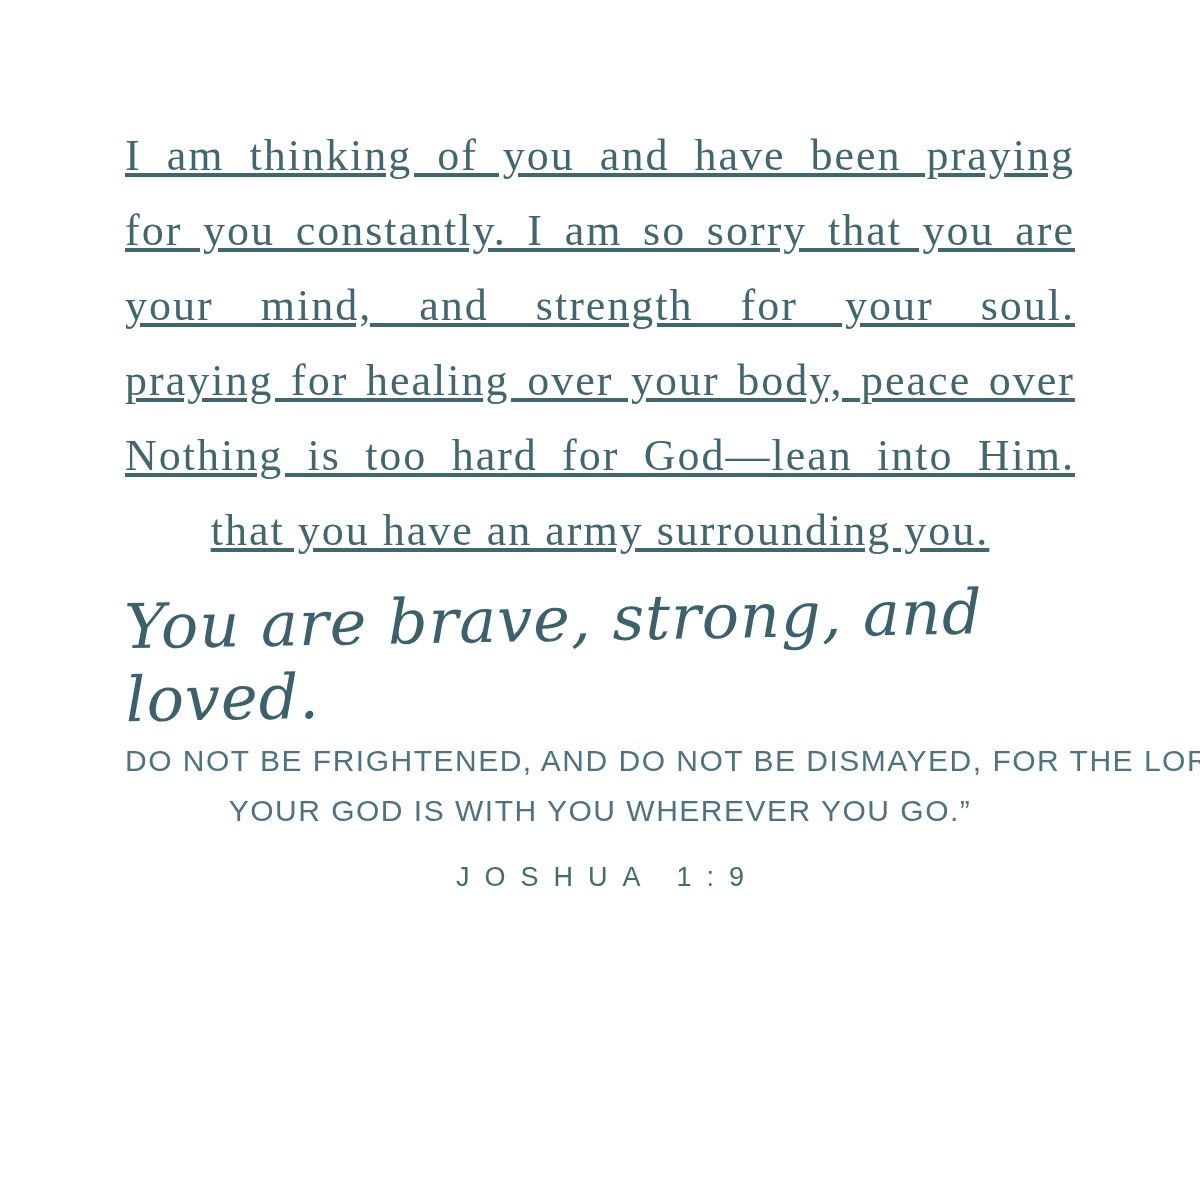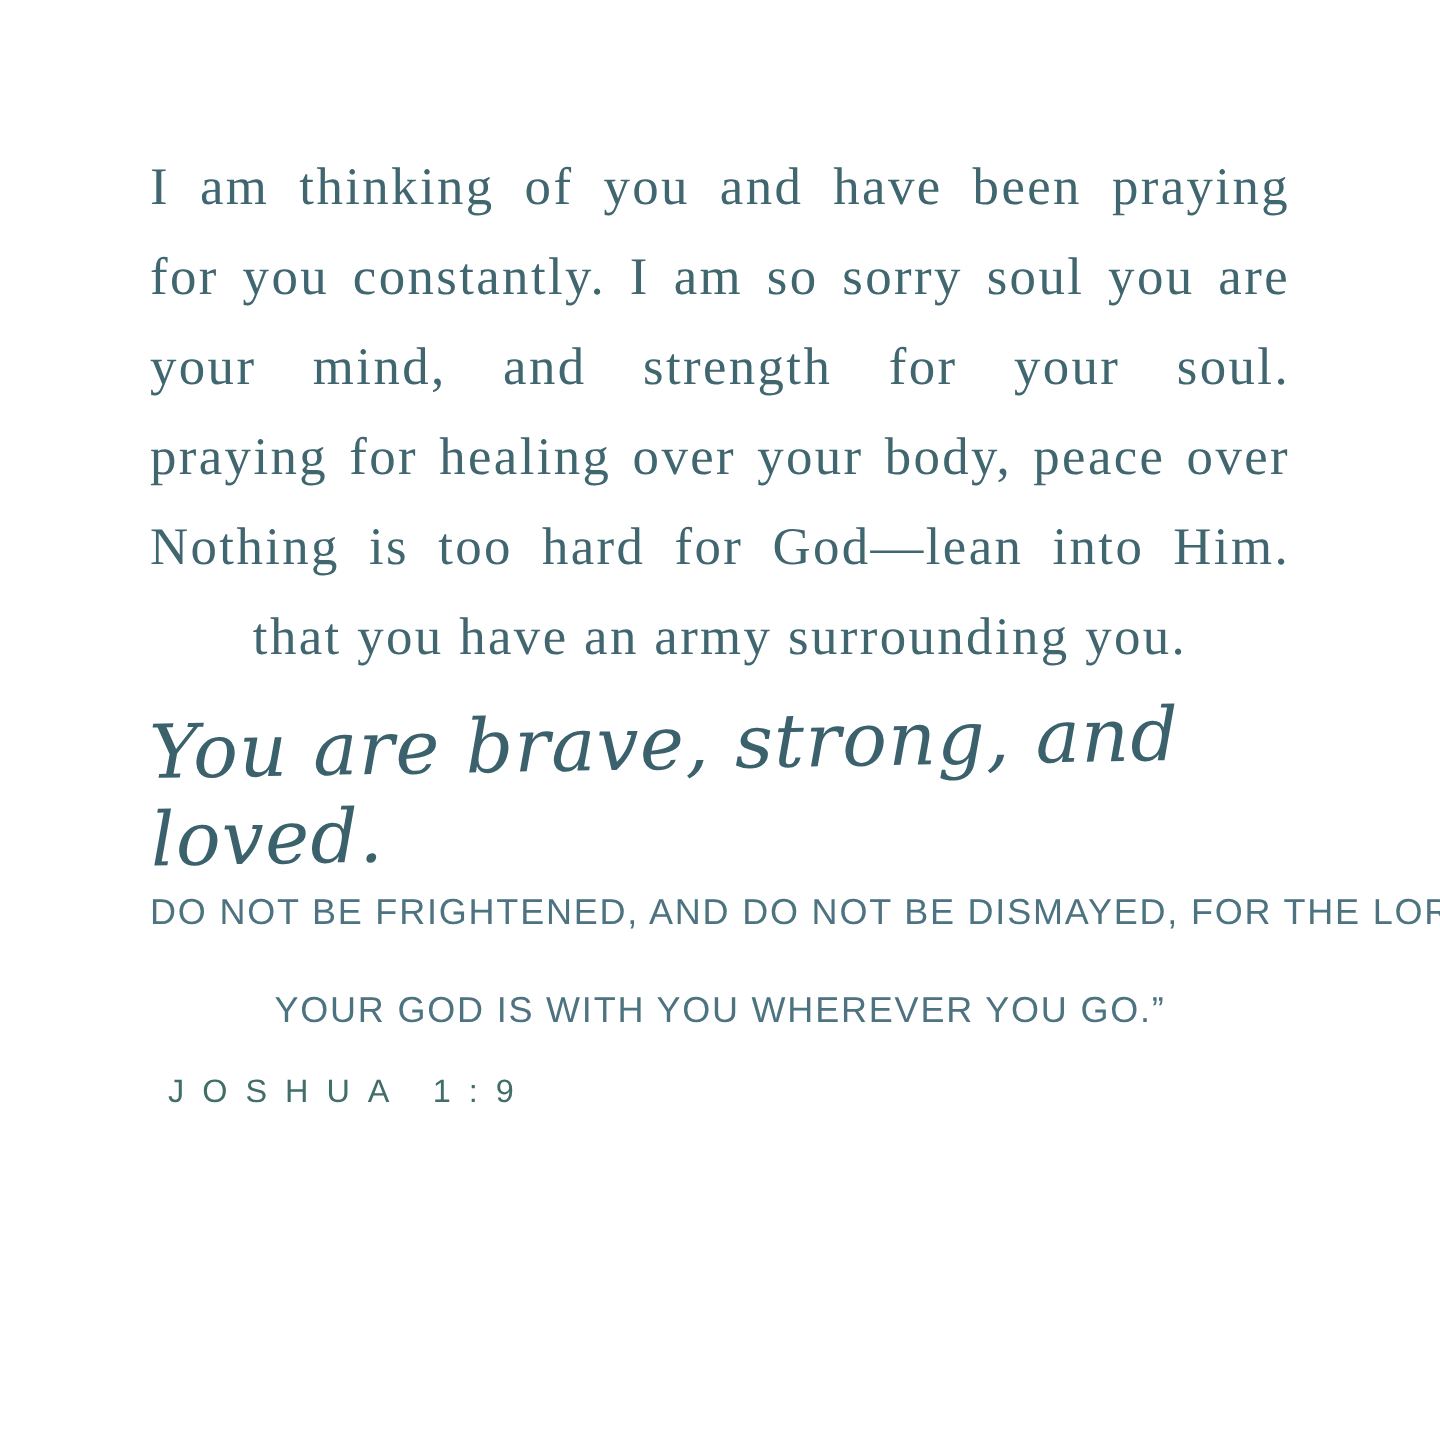--- a/index.html
+++ b/index.html
@@ -34,6 +34,7 @@
     text-align: justify;
     text-align-last: justify;
     white-space: nowrap;
+    text-decoration: underline;
   }
   .msg-line.center {
     text-align: right;

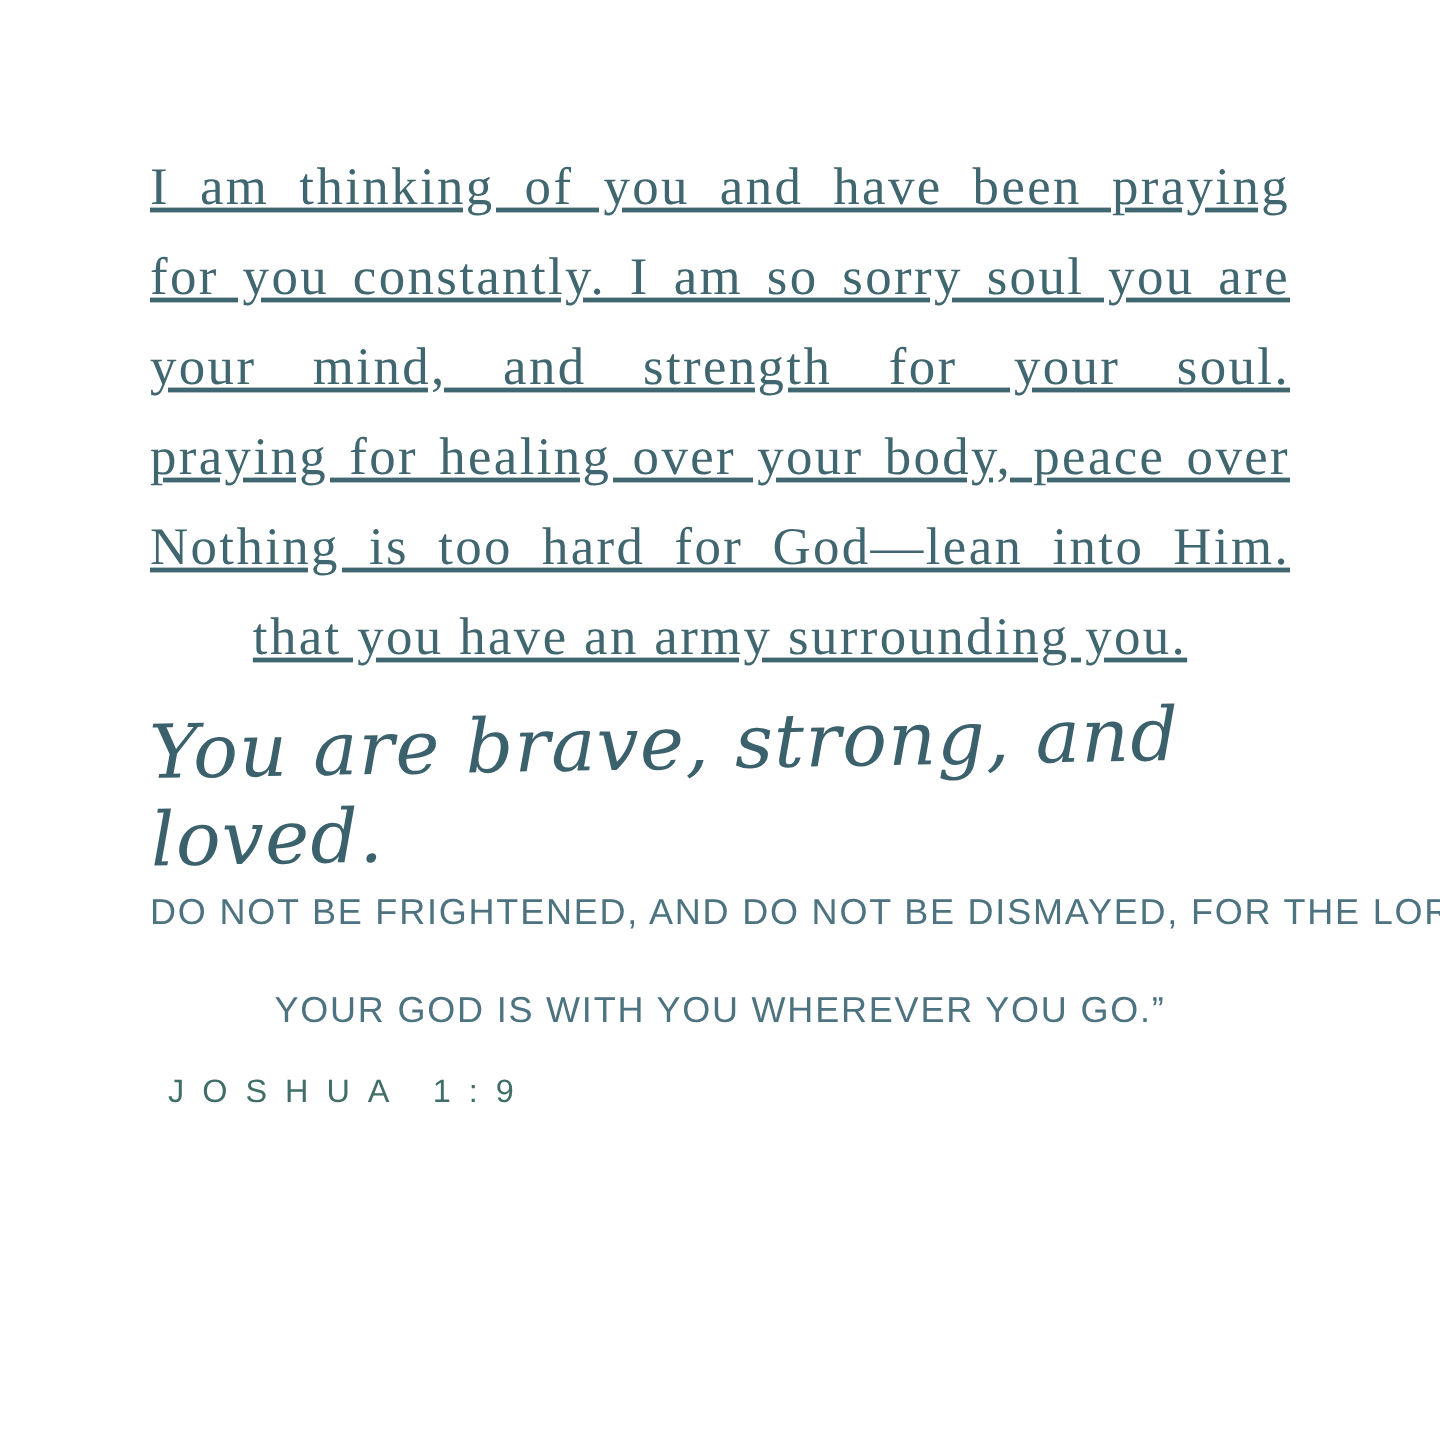--- a/index.html
+++ b/index.html
@@ -88,7 +88,7 @@
 
   <div class="message">
     <div class="msg-line">I am thinking of you and have been praying</div>
-    <div class="msg-line">for you constantly. I am so sorry soul you are</div>
+    <div class="msg-line">for you constantly. I am so sorry that you are</div>
     <div class="msg-line">your mind, and strength for your soul.</div>
     <div class="msg-line">praying for healing over your body, peace over</div>
     <div class="msg-line">Nothing is too hard for God—lean into Him.</div>

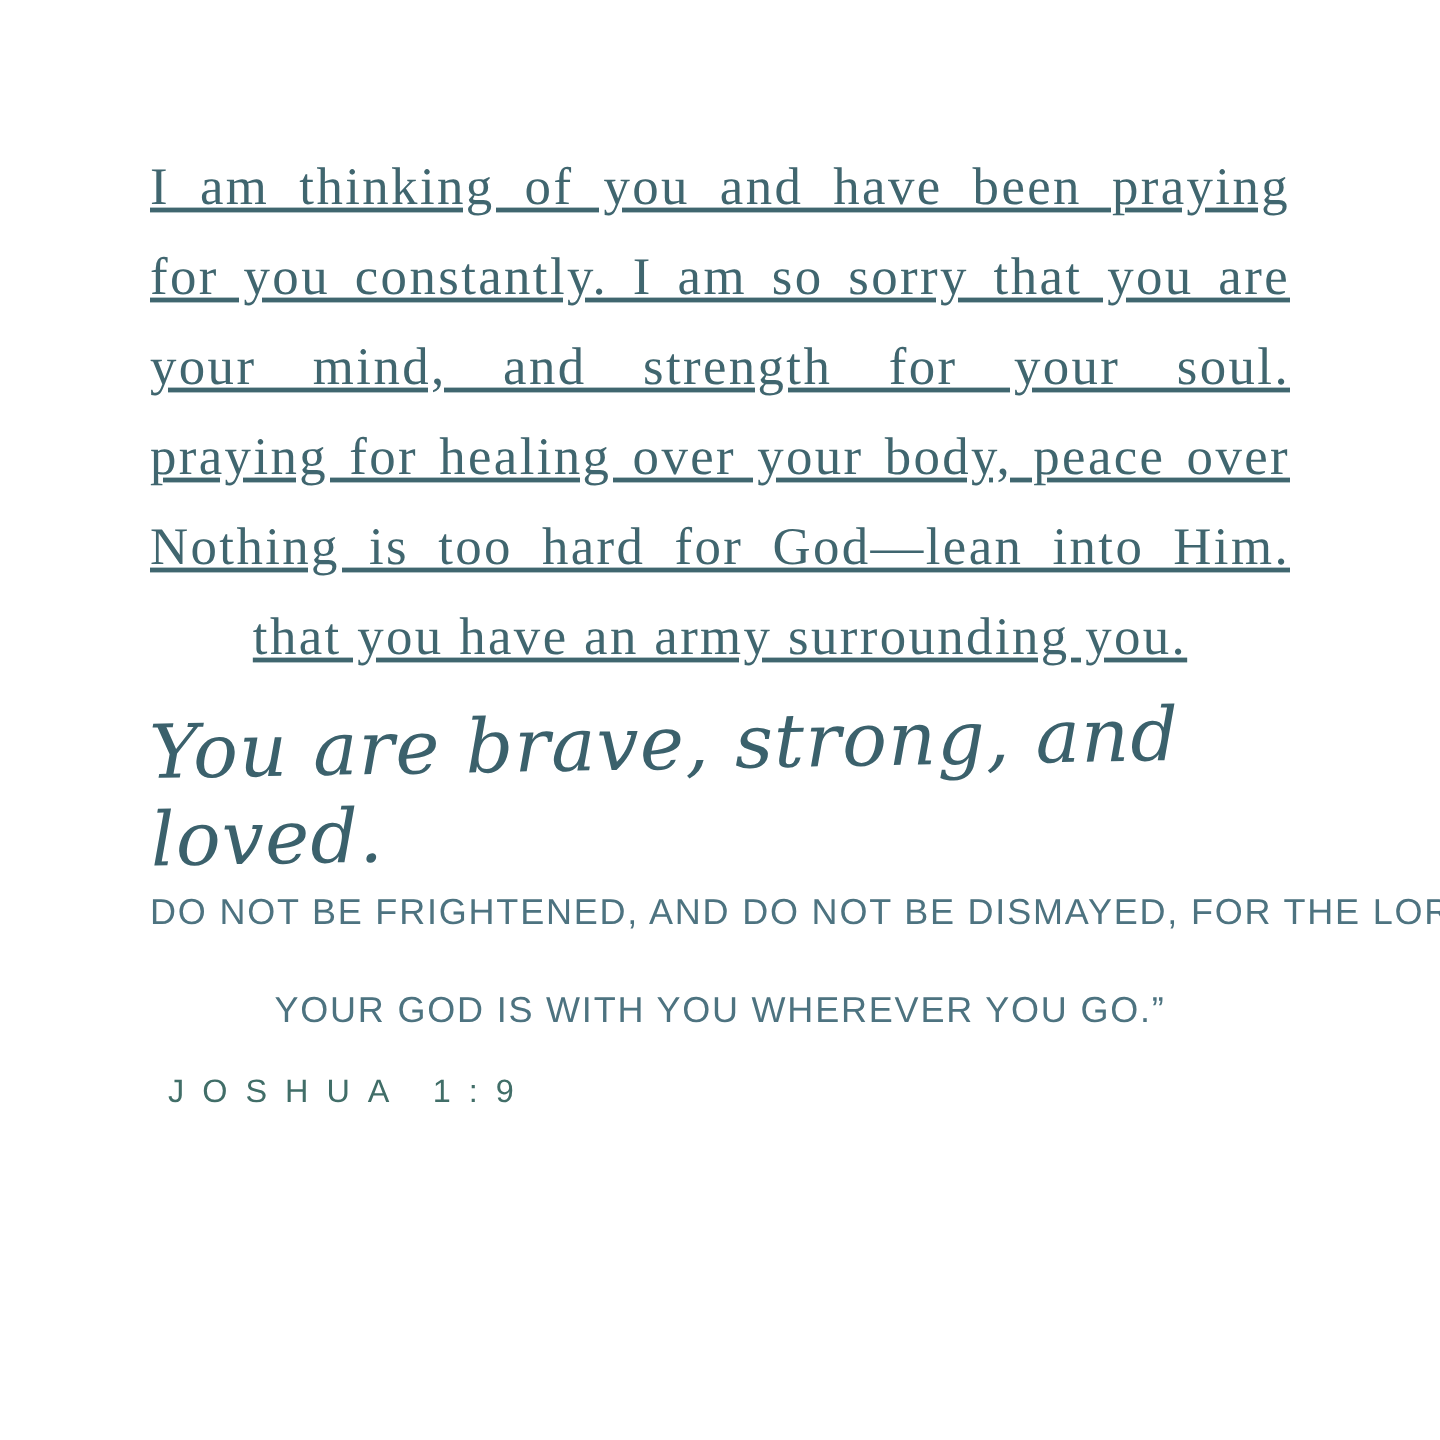--- a/index.html
+++ b/index.html
@@ -70,7 +70,6 @@
   .verse-line.center {
     text-align: center;
     text-align-last: center;
-    margin-top: 32px;
   }
   .reference {
     margin-top: 26px;

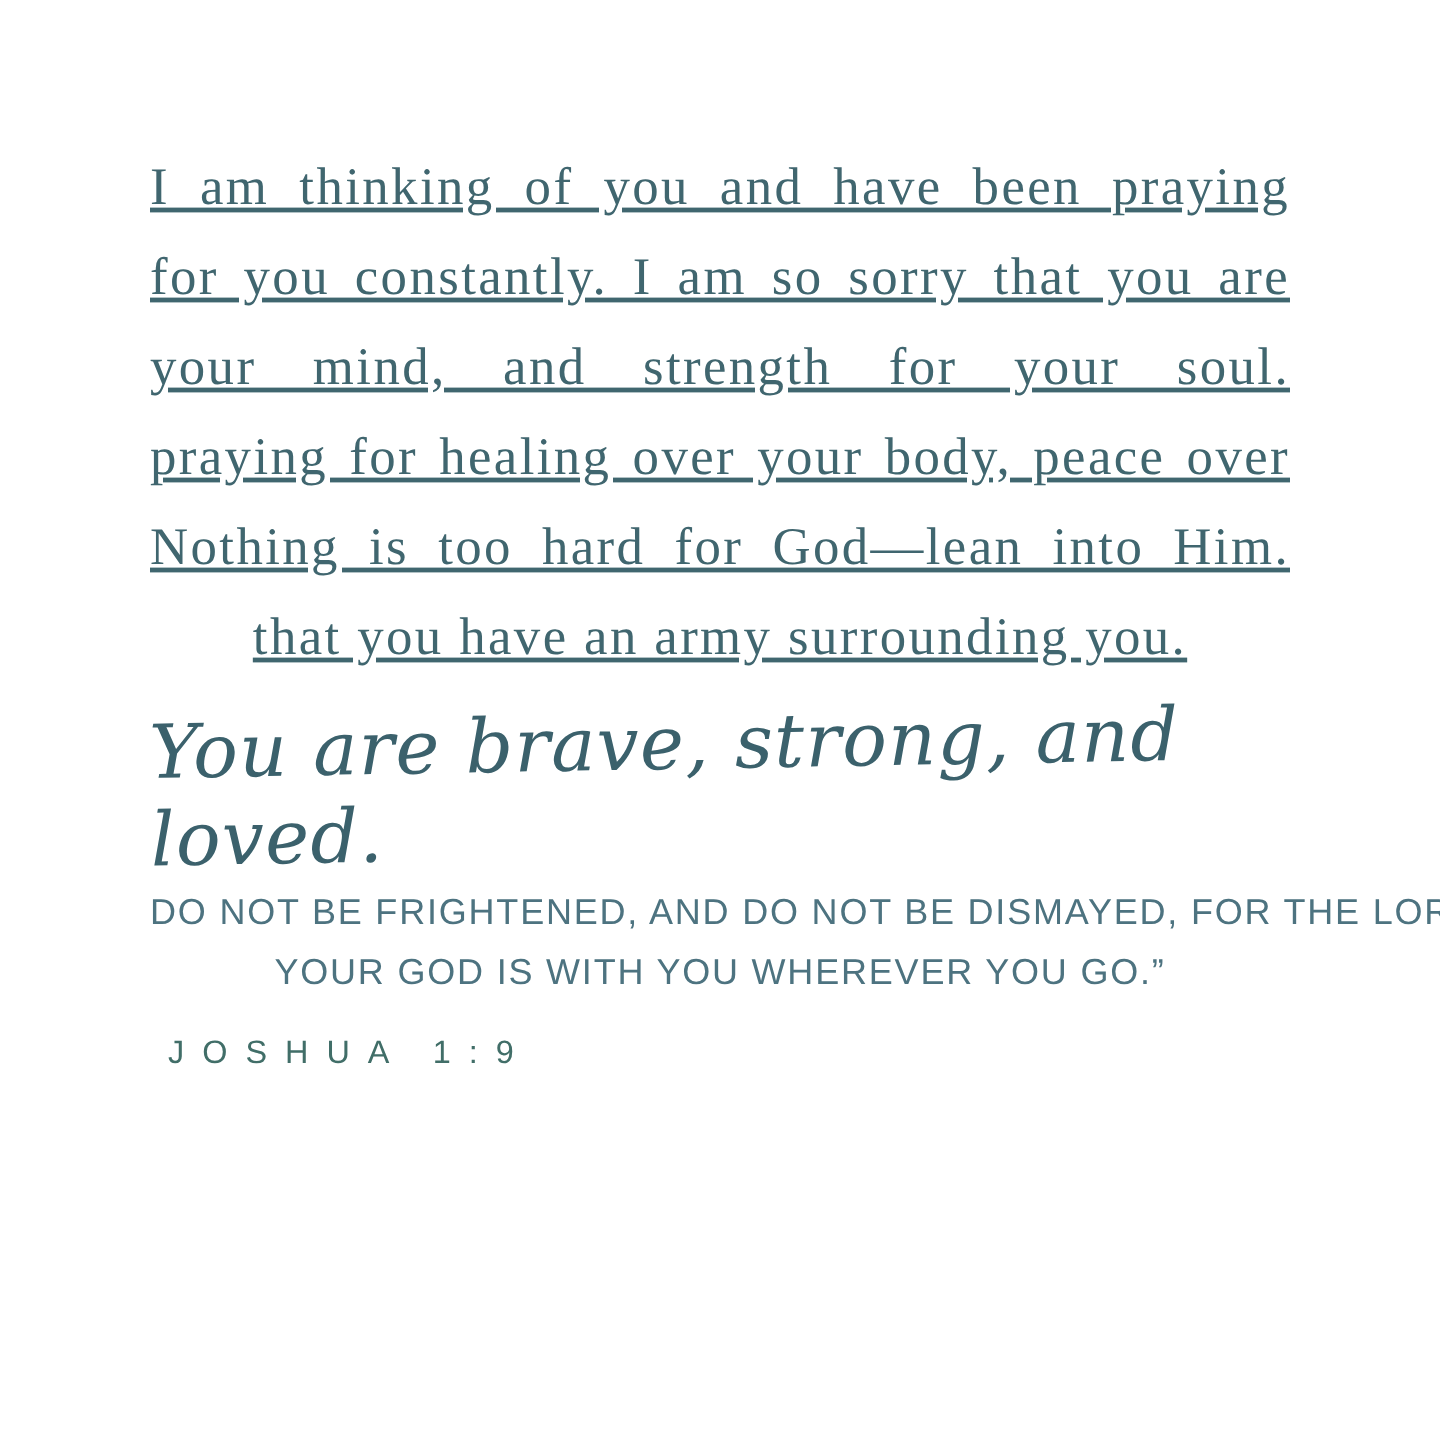--- a/index.html
+++ b/index.html
@@ -77,6 +77,7 @@
     font-size: 27px;
     letter-spacing: 15px;
     color: var(--reference-text);
+    text-align: center;
     text-indent: 15px; 
   }
 </style>

